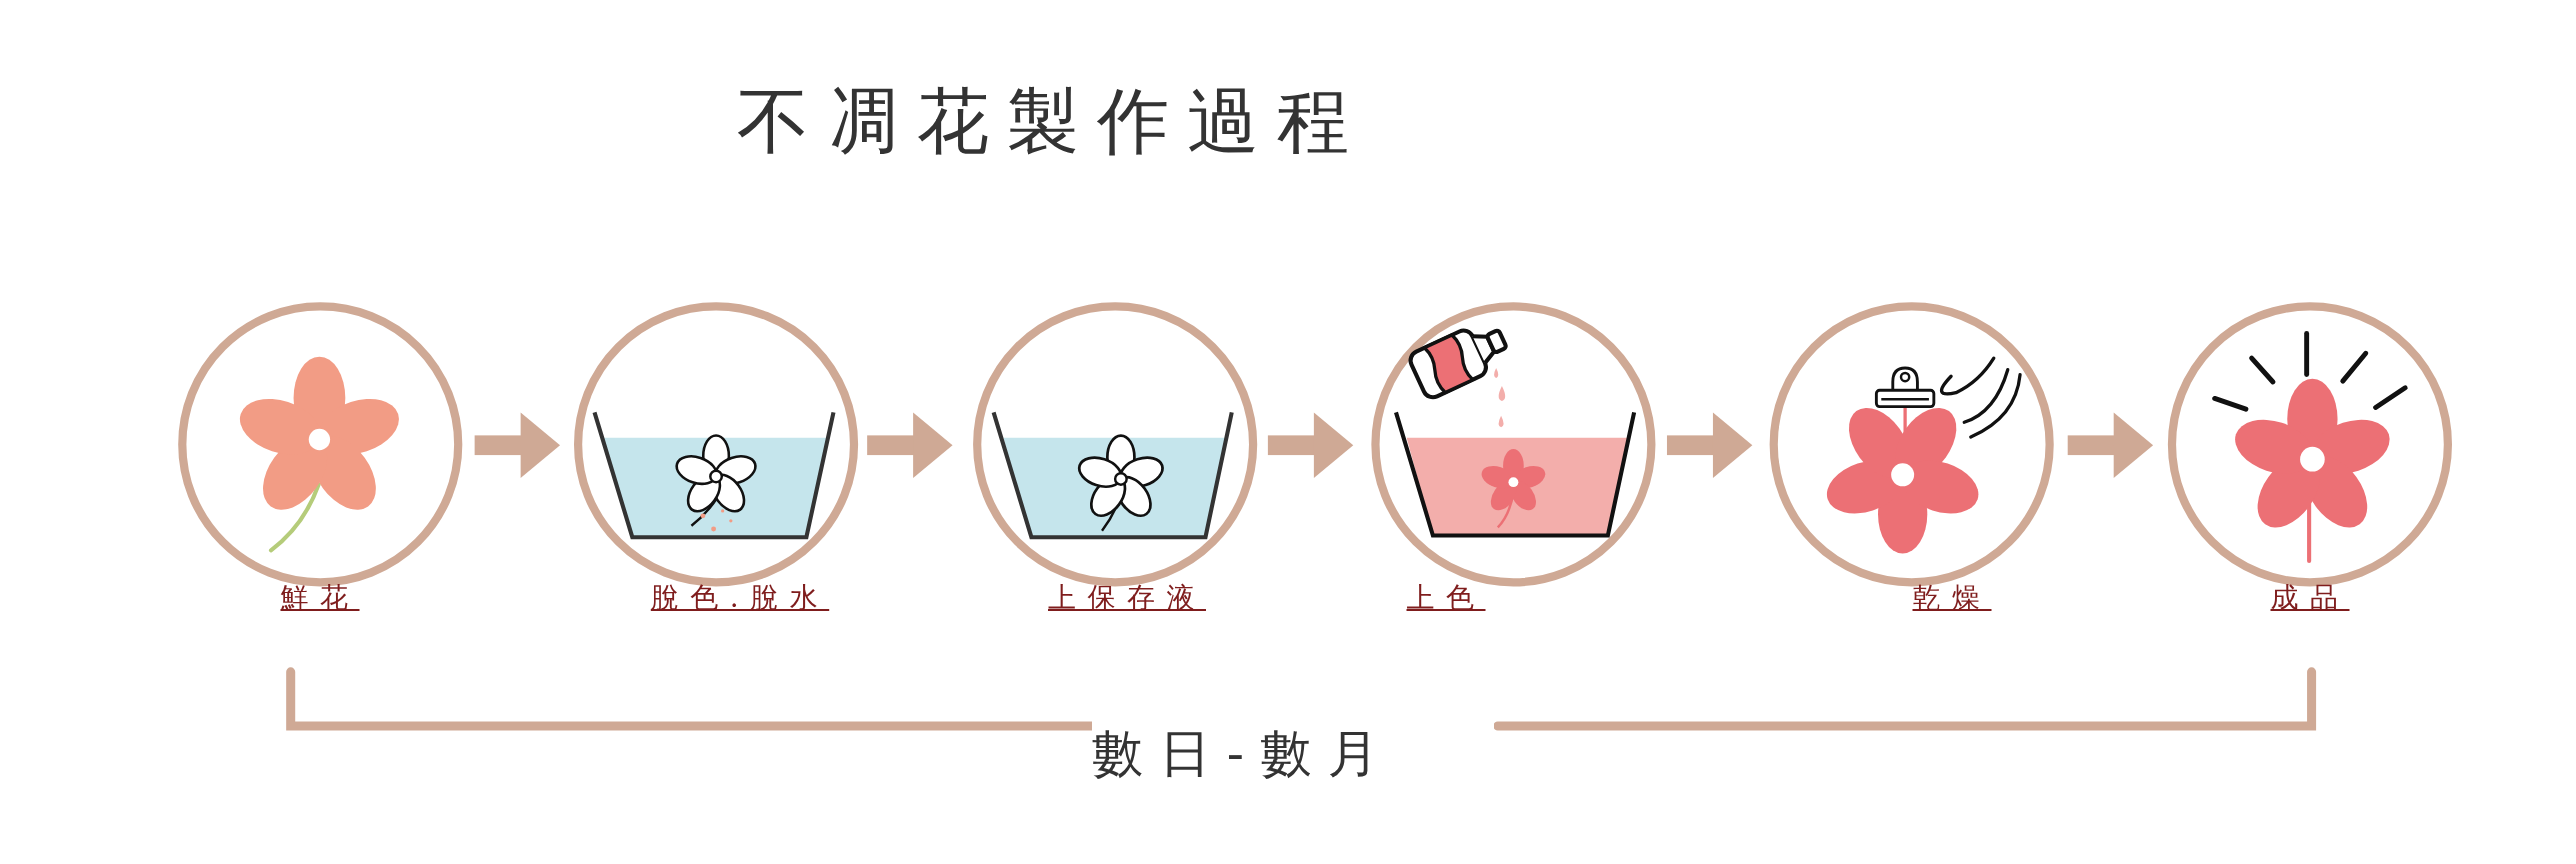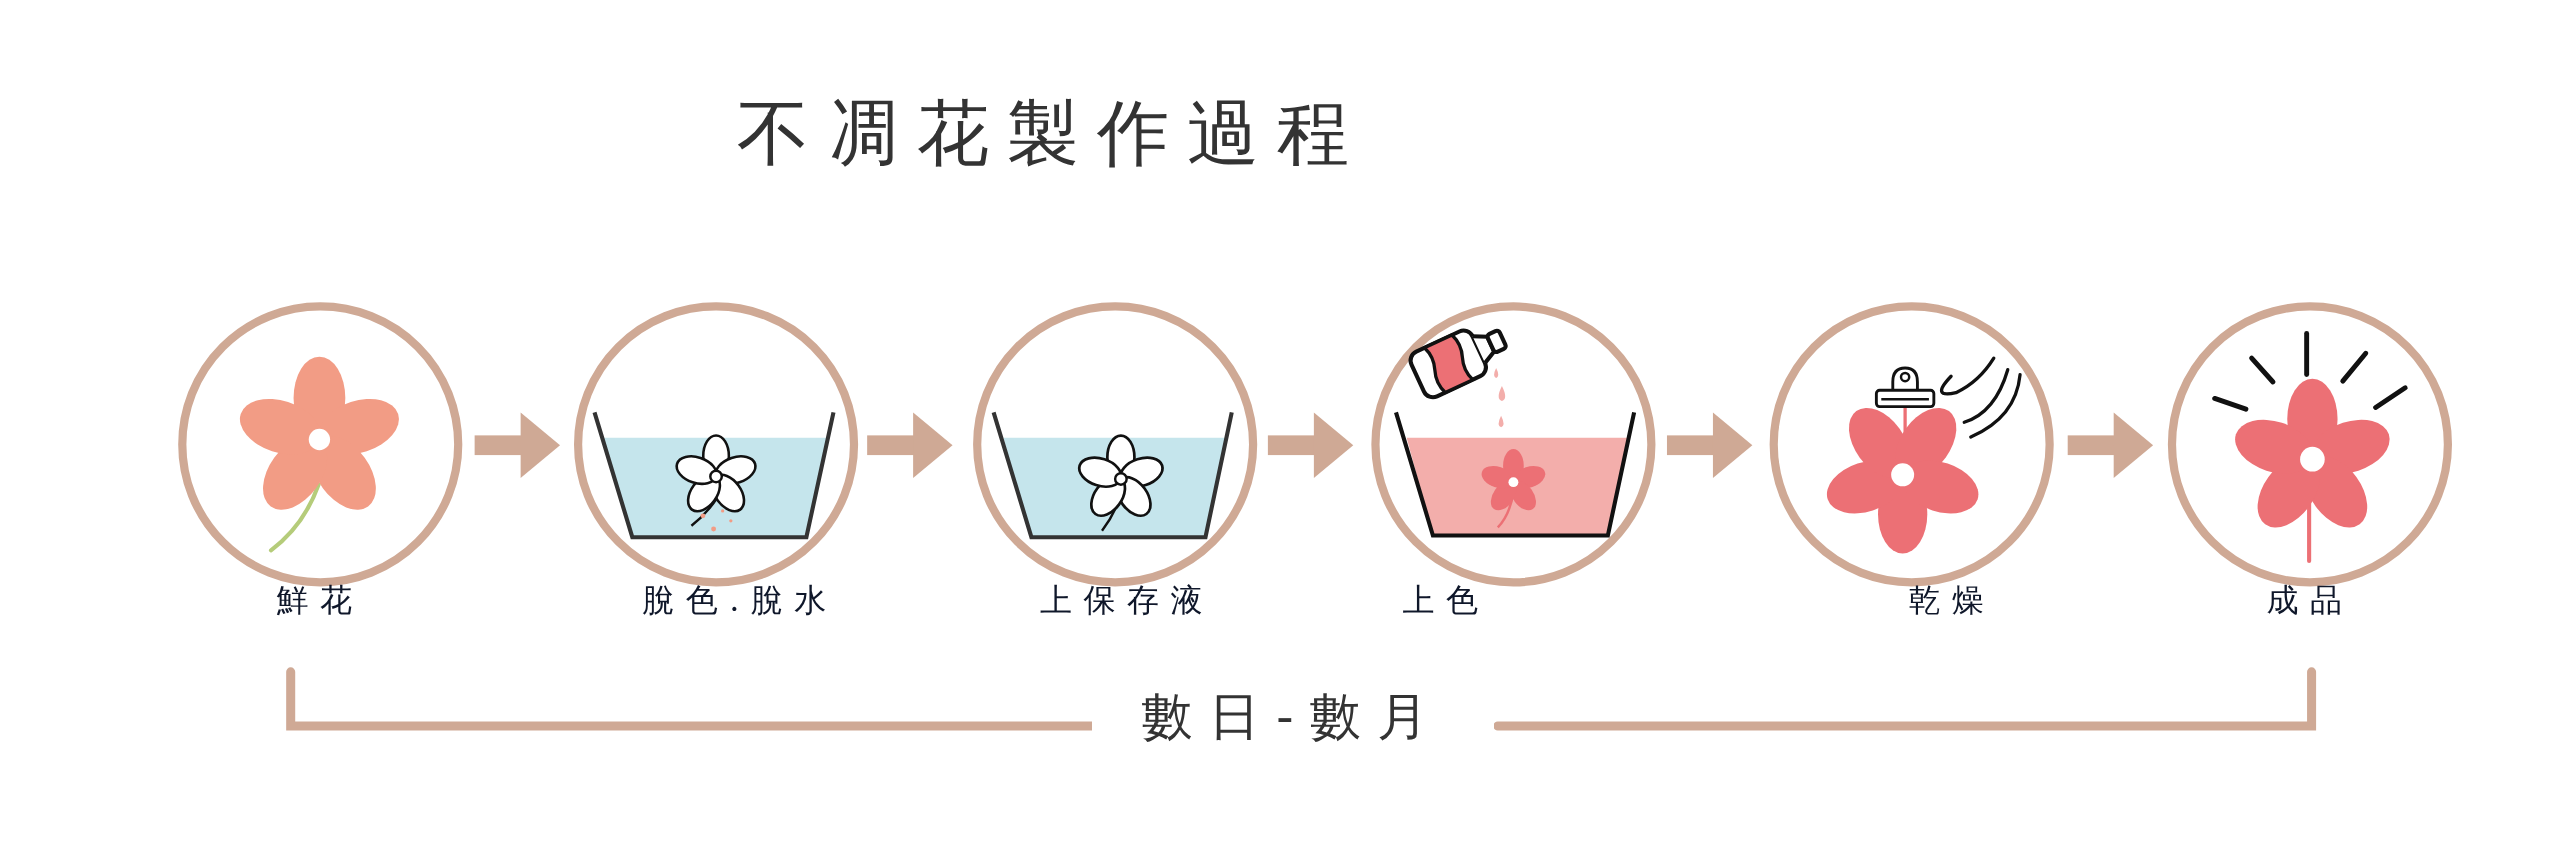--- a/index.html
+++ b/index.html
@@ -5,7 +5,7 @@
   html, body { margin:0; padding:0; background:#ffffff; }
   body { width:2576px; height:865px; position:relative; overflow:hidden;
          font-family:"DejaVu Serif","Liberation Serif",serif; color:#333333; }
-  .title { position:absolute; left:0; width:2104px; top:86px; text-align:center;
+  .title { position:absolute; left:0; width:2104px; top:74px; text-align:center;
            font-size:72px; letter-spacing:18px; color:#333333; font-weight:normal;font-family:Liberation Mono, monospace; }
   svg.stage { position:absolute; left:0; top:0; }
   .label { position:absolute; top:579px; width:328px; text-align:center;

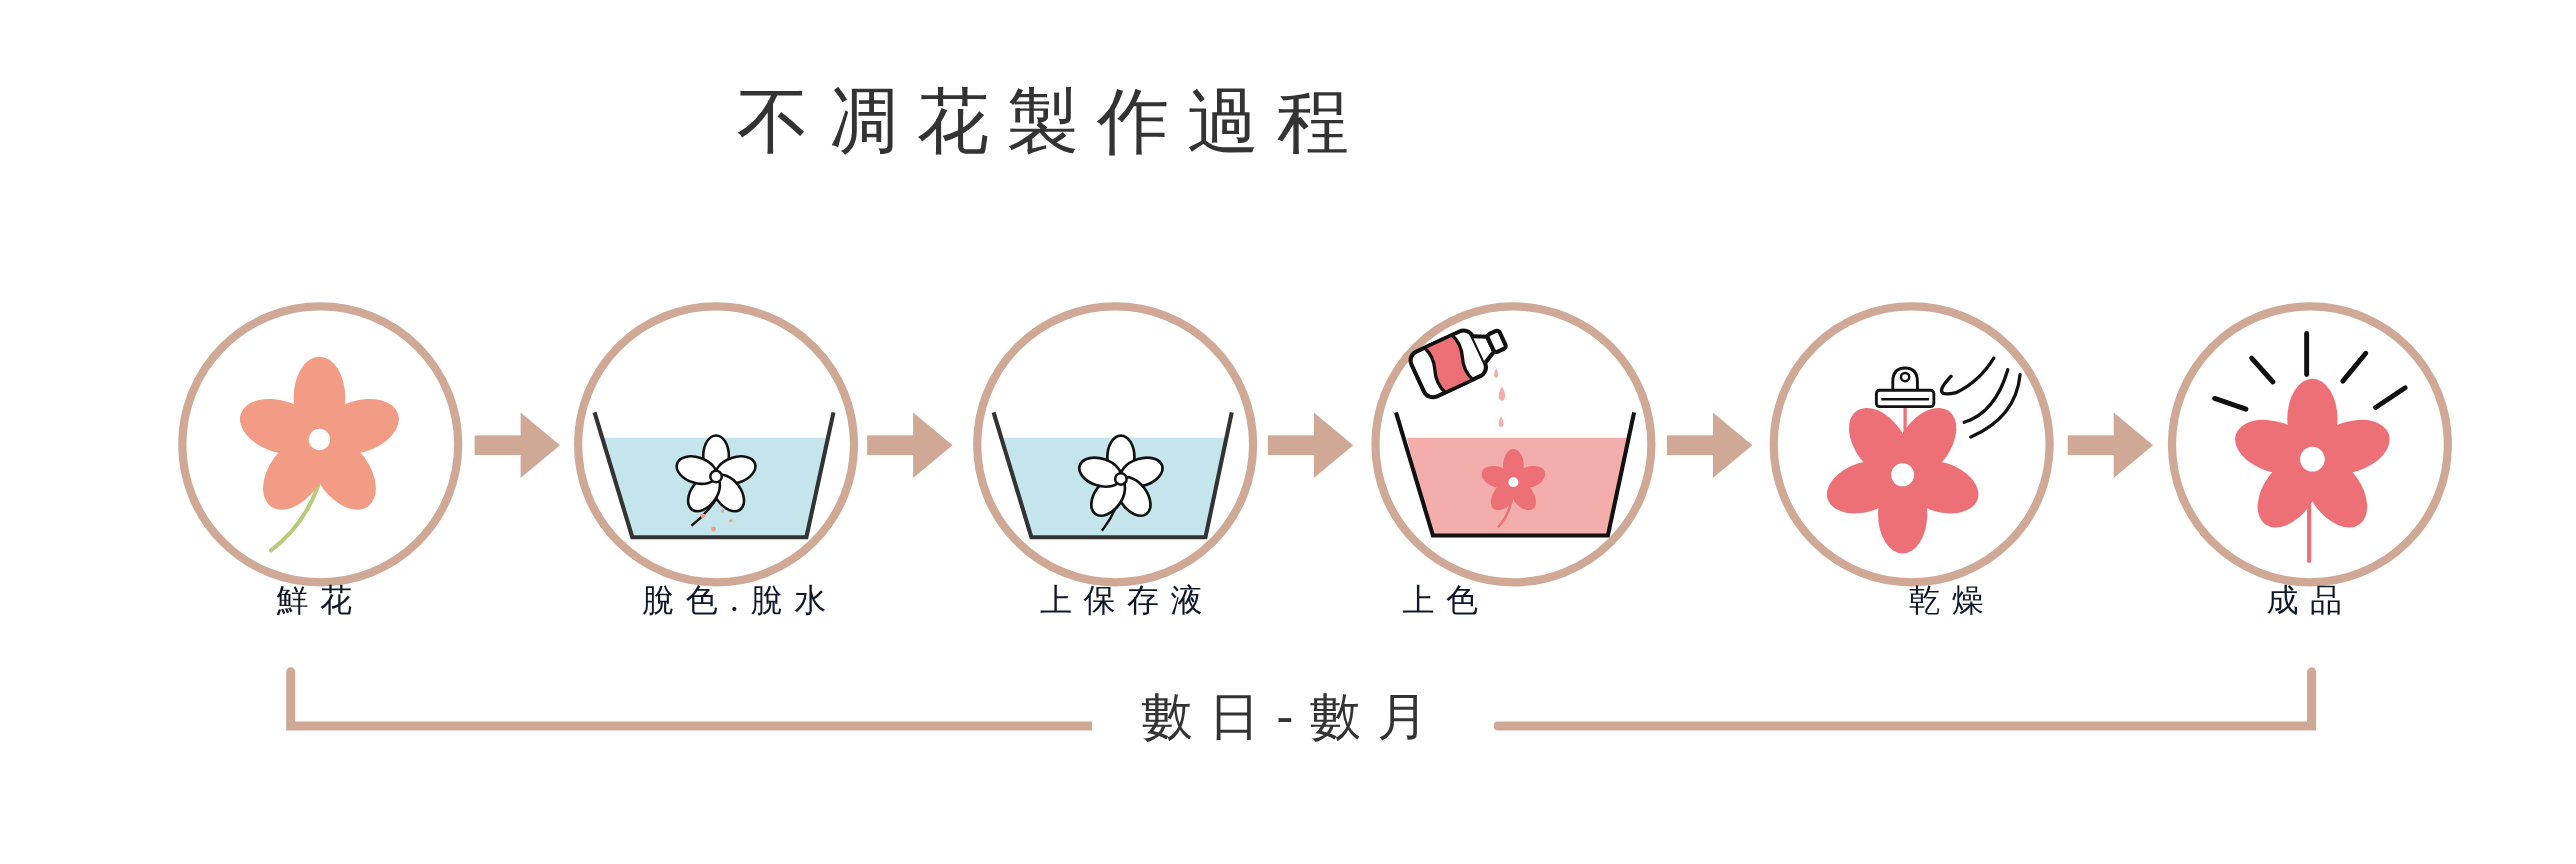--- a/index.html
+++ b/index.html
@@ -9,7 +9,7 @@
            font-size:72px; letter-spacing:18px; color:#333333; font-weight:normal;font-family:Liberation Mono, monospace; }
   svg.stage { position:absolute; left:0; top:0; }
   .label { position:absolute; top:579px; width:328px; text-align:center;
-           font-size:32px; letter-spacing:11.5px; color:#0f172a; }
+           font-size:28px; letter-spacing:11.5px; color:#7f1d1d;text-decoration:underline; }
   .duration { position:absolute; top:683px; left:1092px; width:402px; text-align:center;
               font-size:51px; letter-spacing:16.4px; color:#333333; background:#fff; }
 </style>

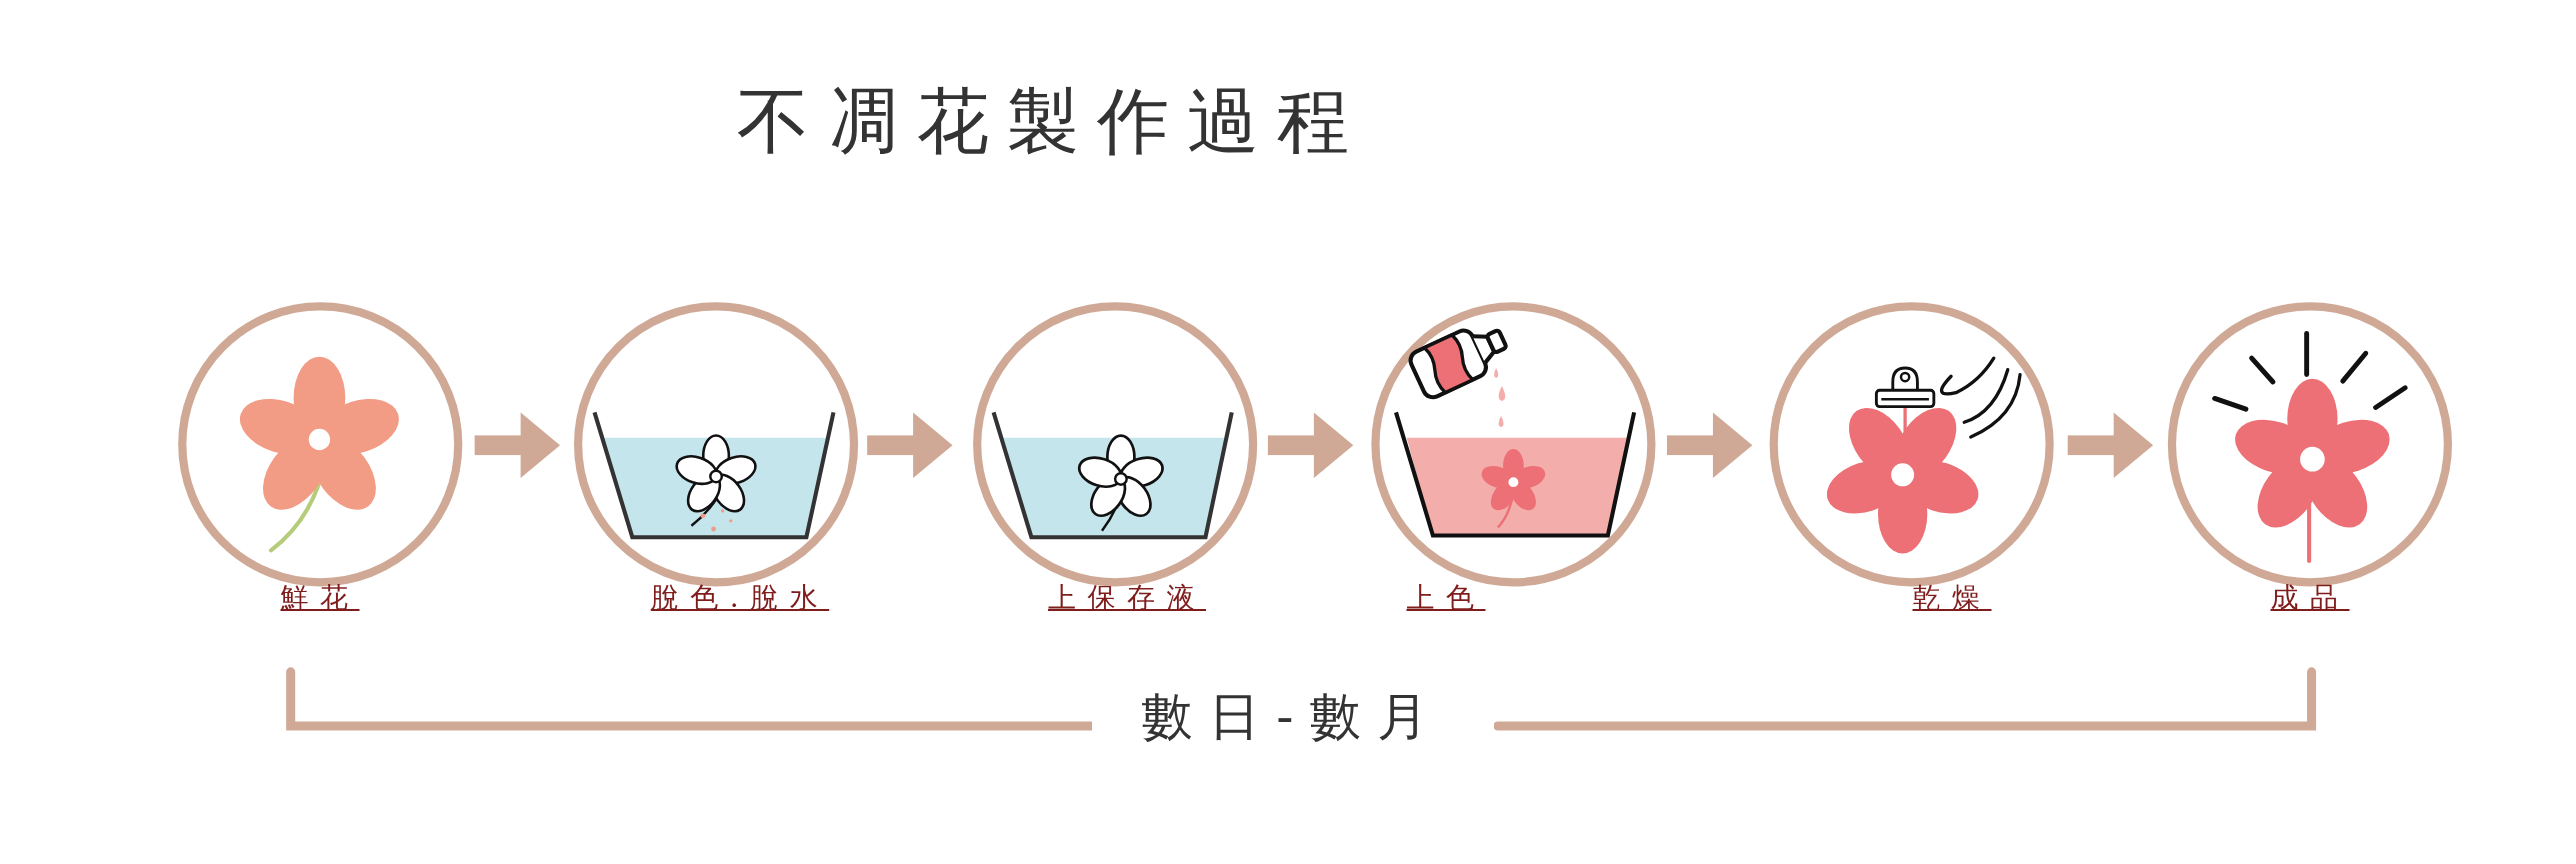--- a/index.html
+++ b/index.html
@@ -10,7 +10,7 @@
   svg.stage { position:absolute; left:0; top:0; }
   .label { position:absolute; top:579px; width:328px; text-align:center;
            font-size:28px; letter-spacing:11.5px; color:#7f1d1d;text-decoration:underline; }
-  .duration { position:absolute; top:683px; left:1092px; width:402px; text-align:center;
+  .duration { position:absolute; top:720px; left:1092px; width:402px; 
               font-size:51px; letter-spacing:16.4px; color:#333333; background:#fff; }
 </style>
 </head>

